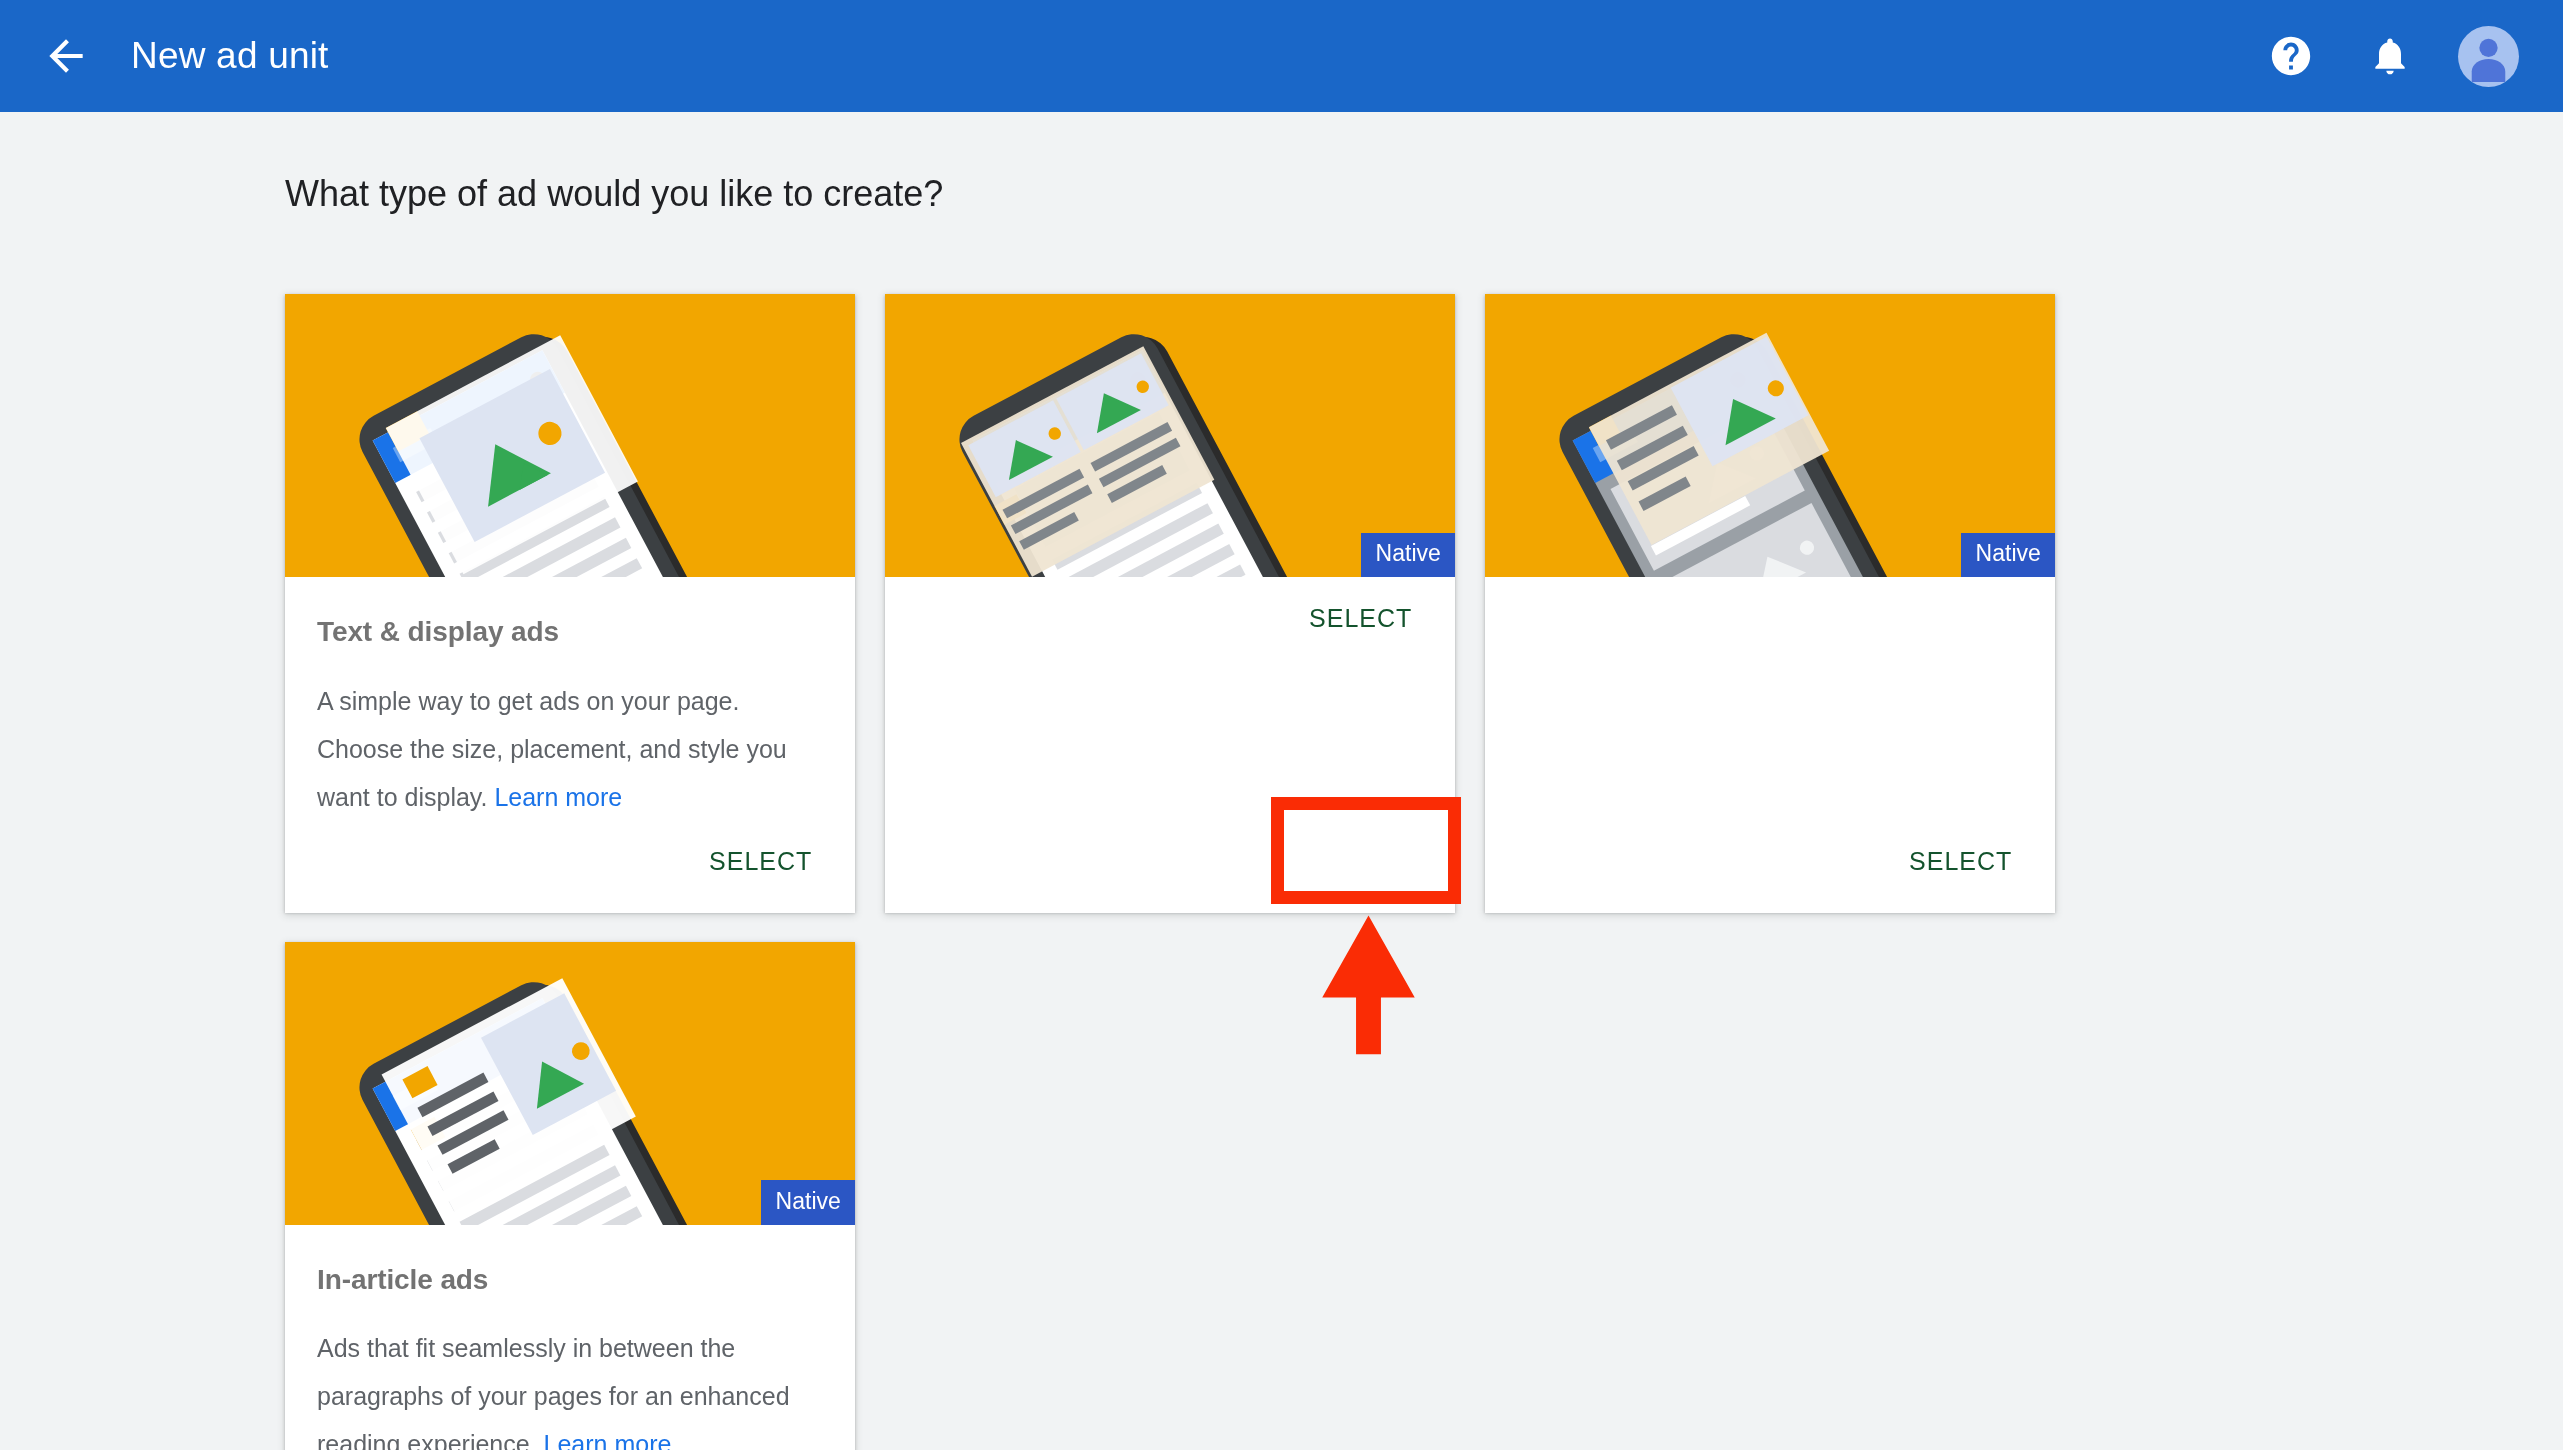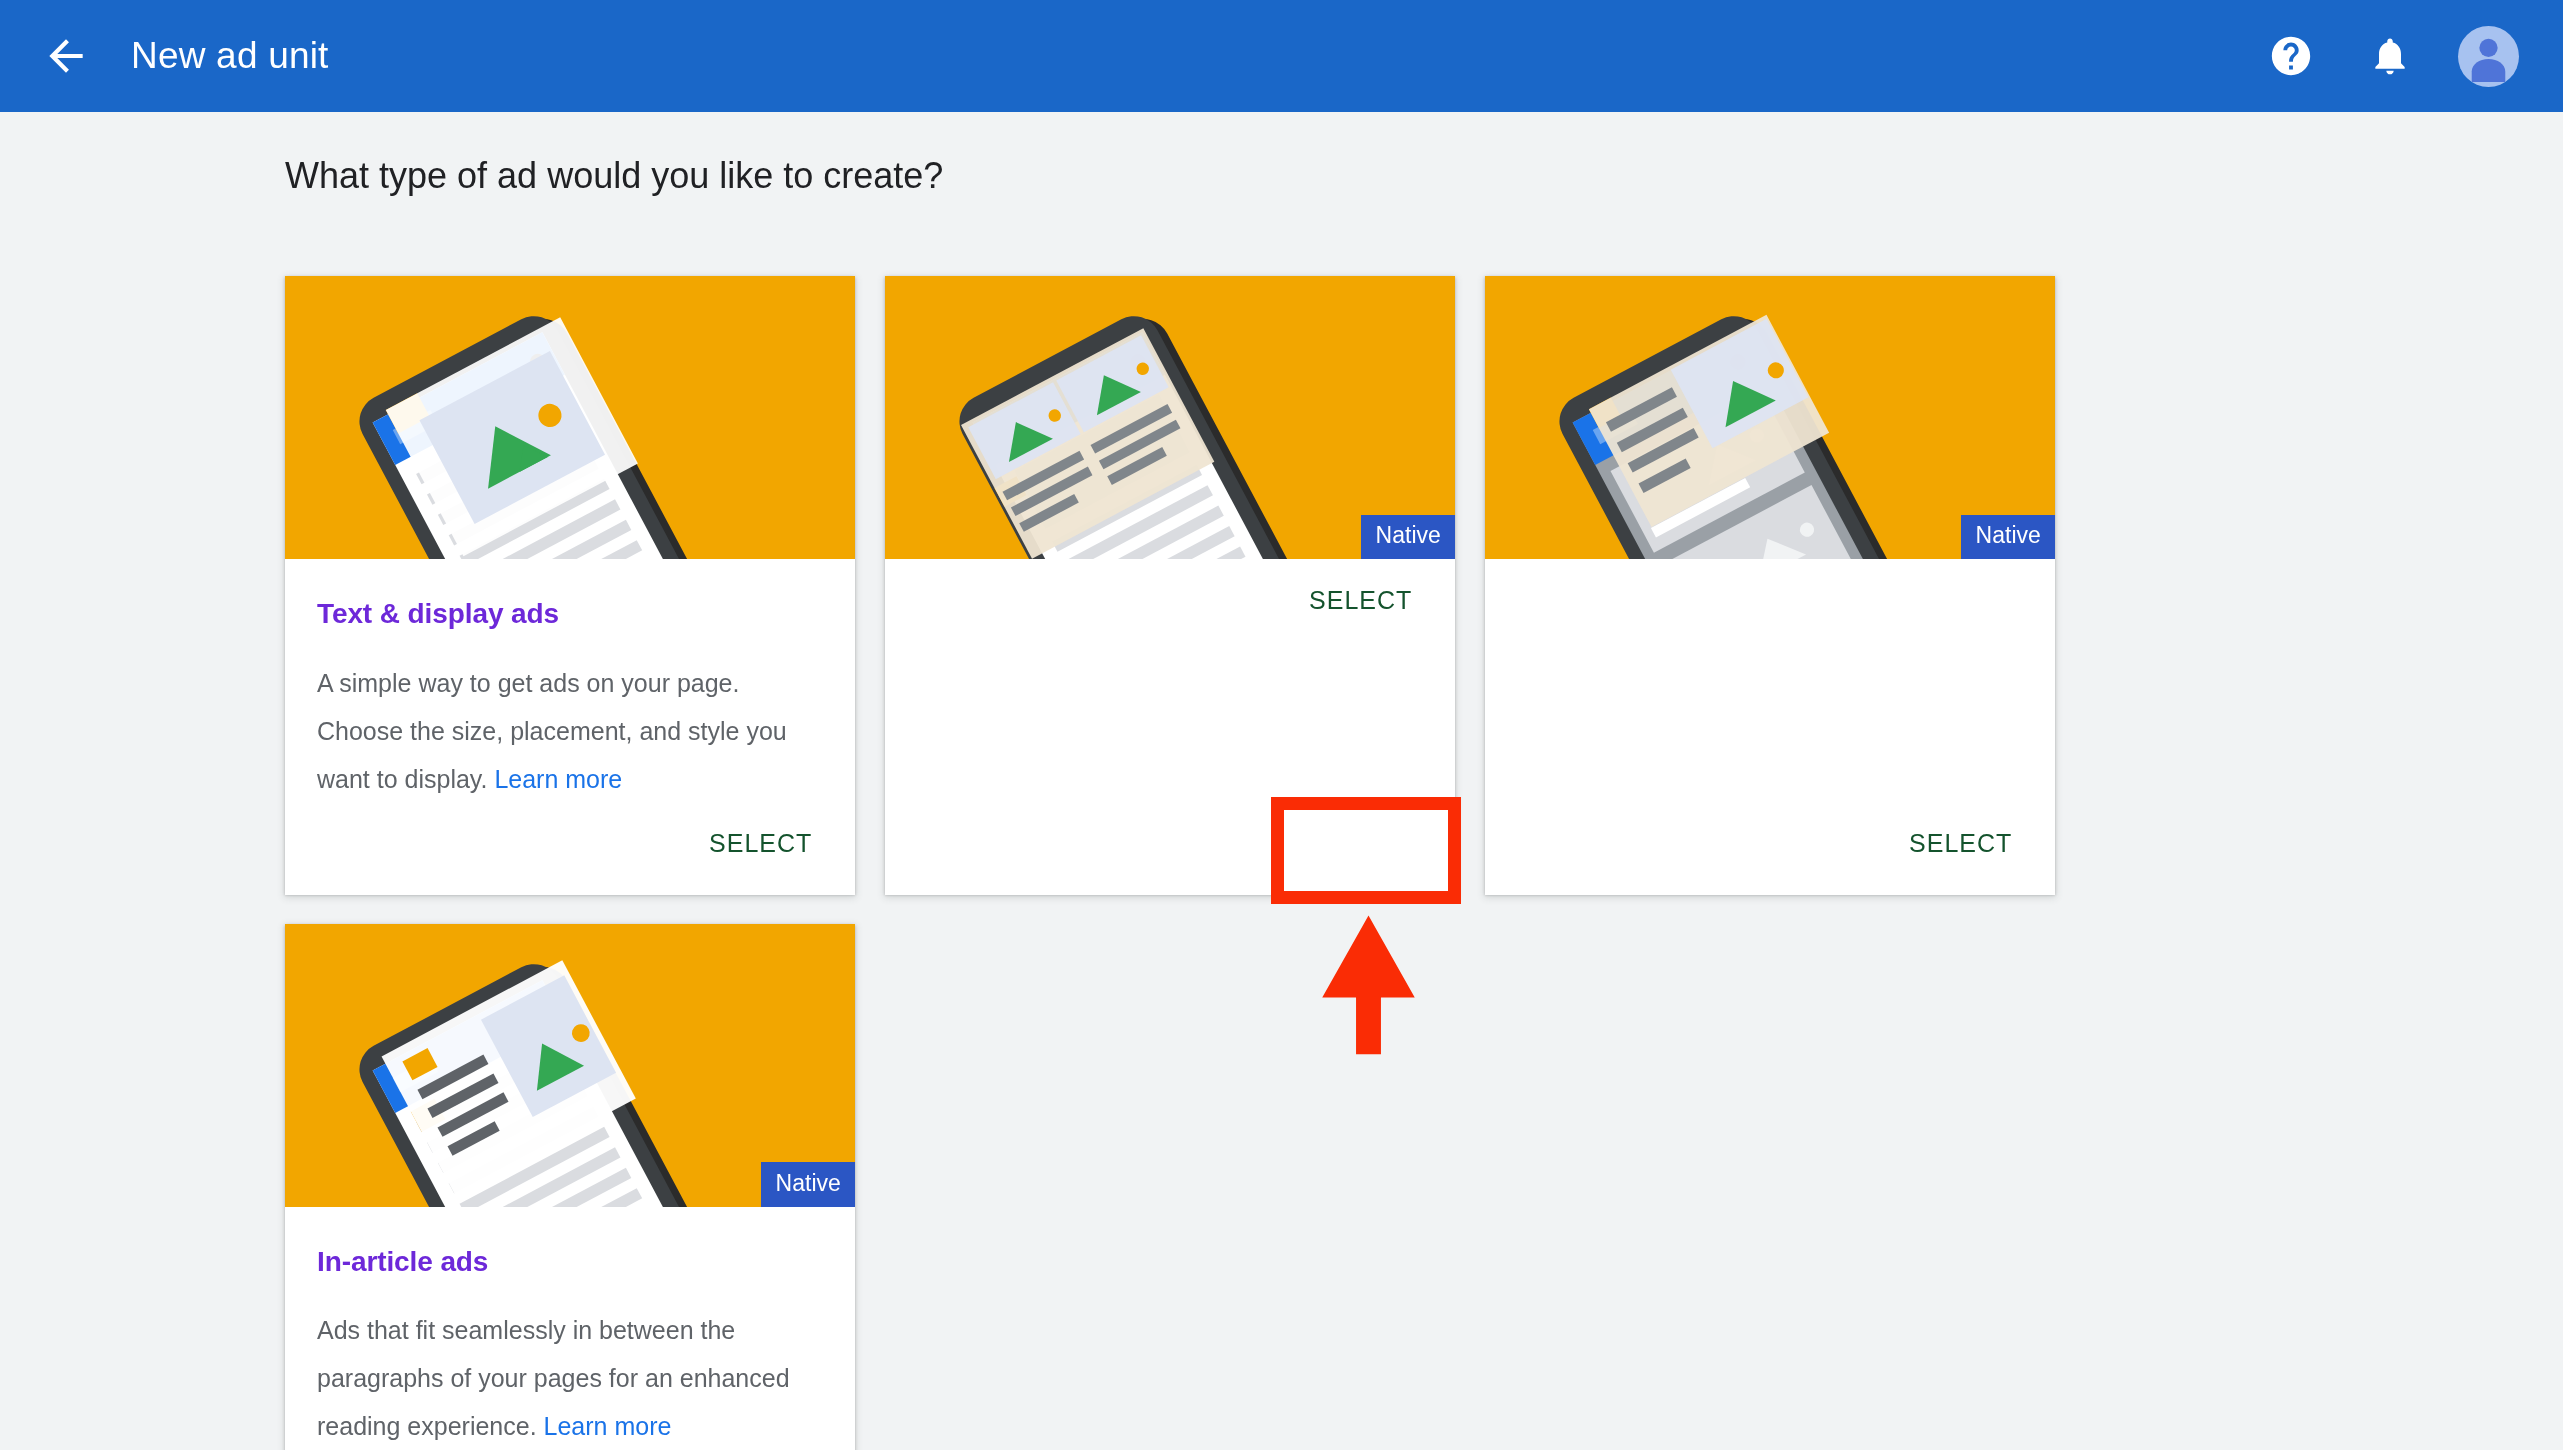--- a/index.html
+++ b/index.html
@@ -53,7 +53,7 @@
 
   
   .content {
-    position: absolute; left: 0; top: 103px;
+    position: absolute; left: 0; top: 121px;
     width: 2563px; height: 1330px;
     background: #f1f3f4;
   }

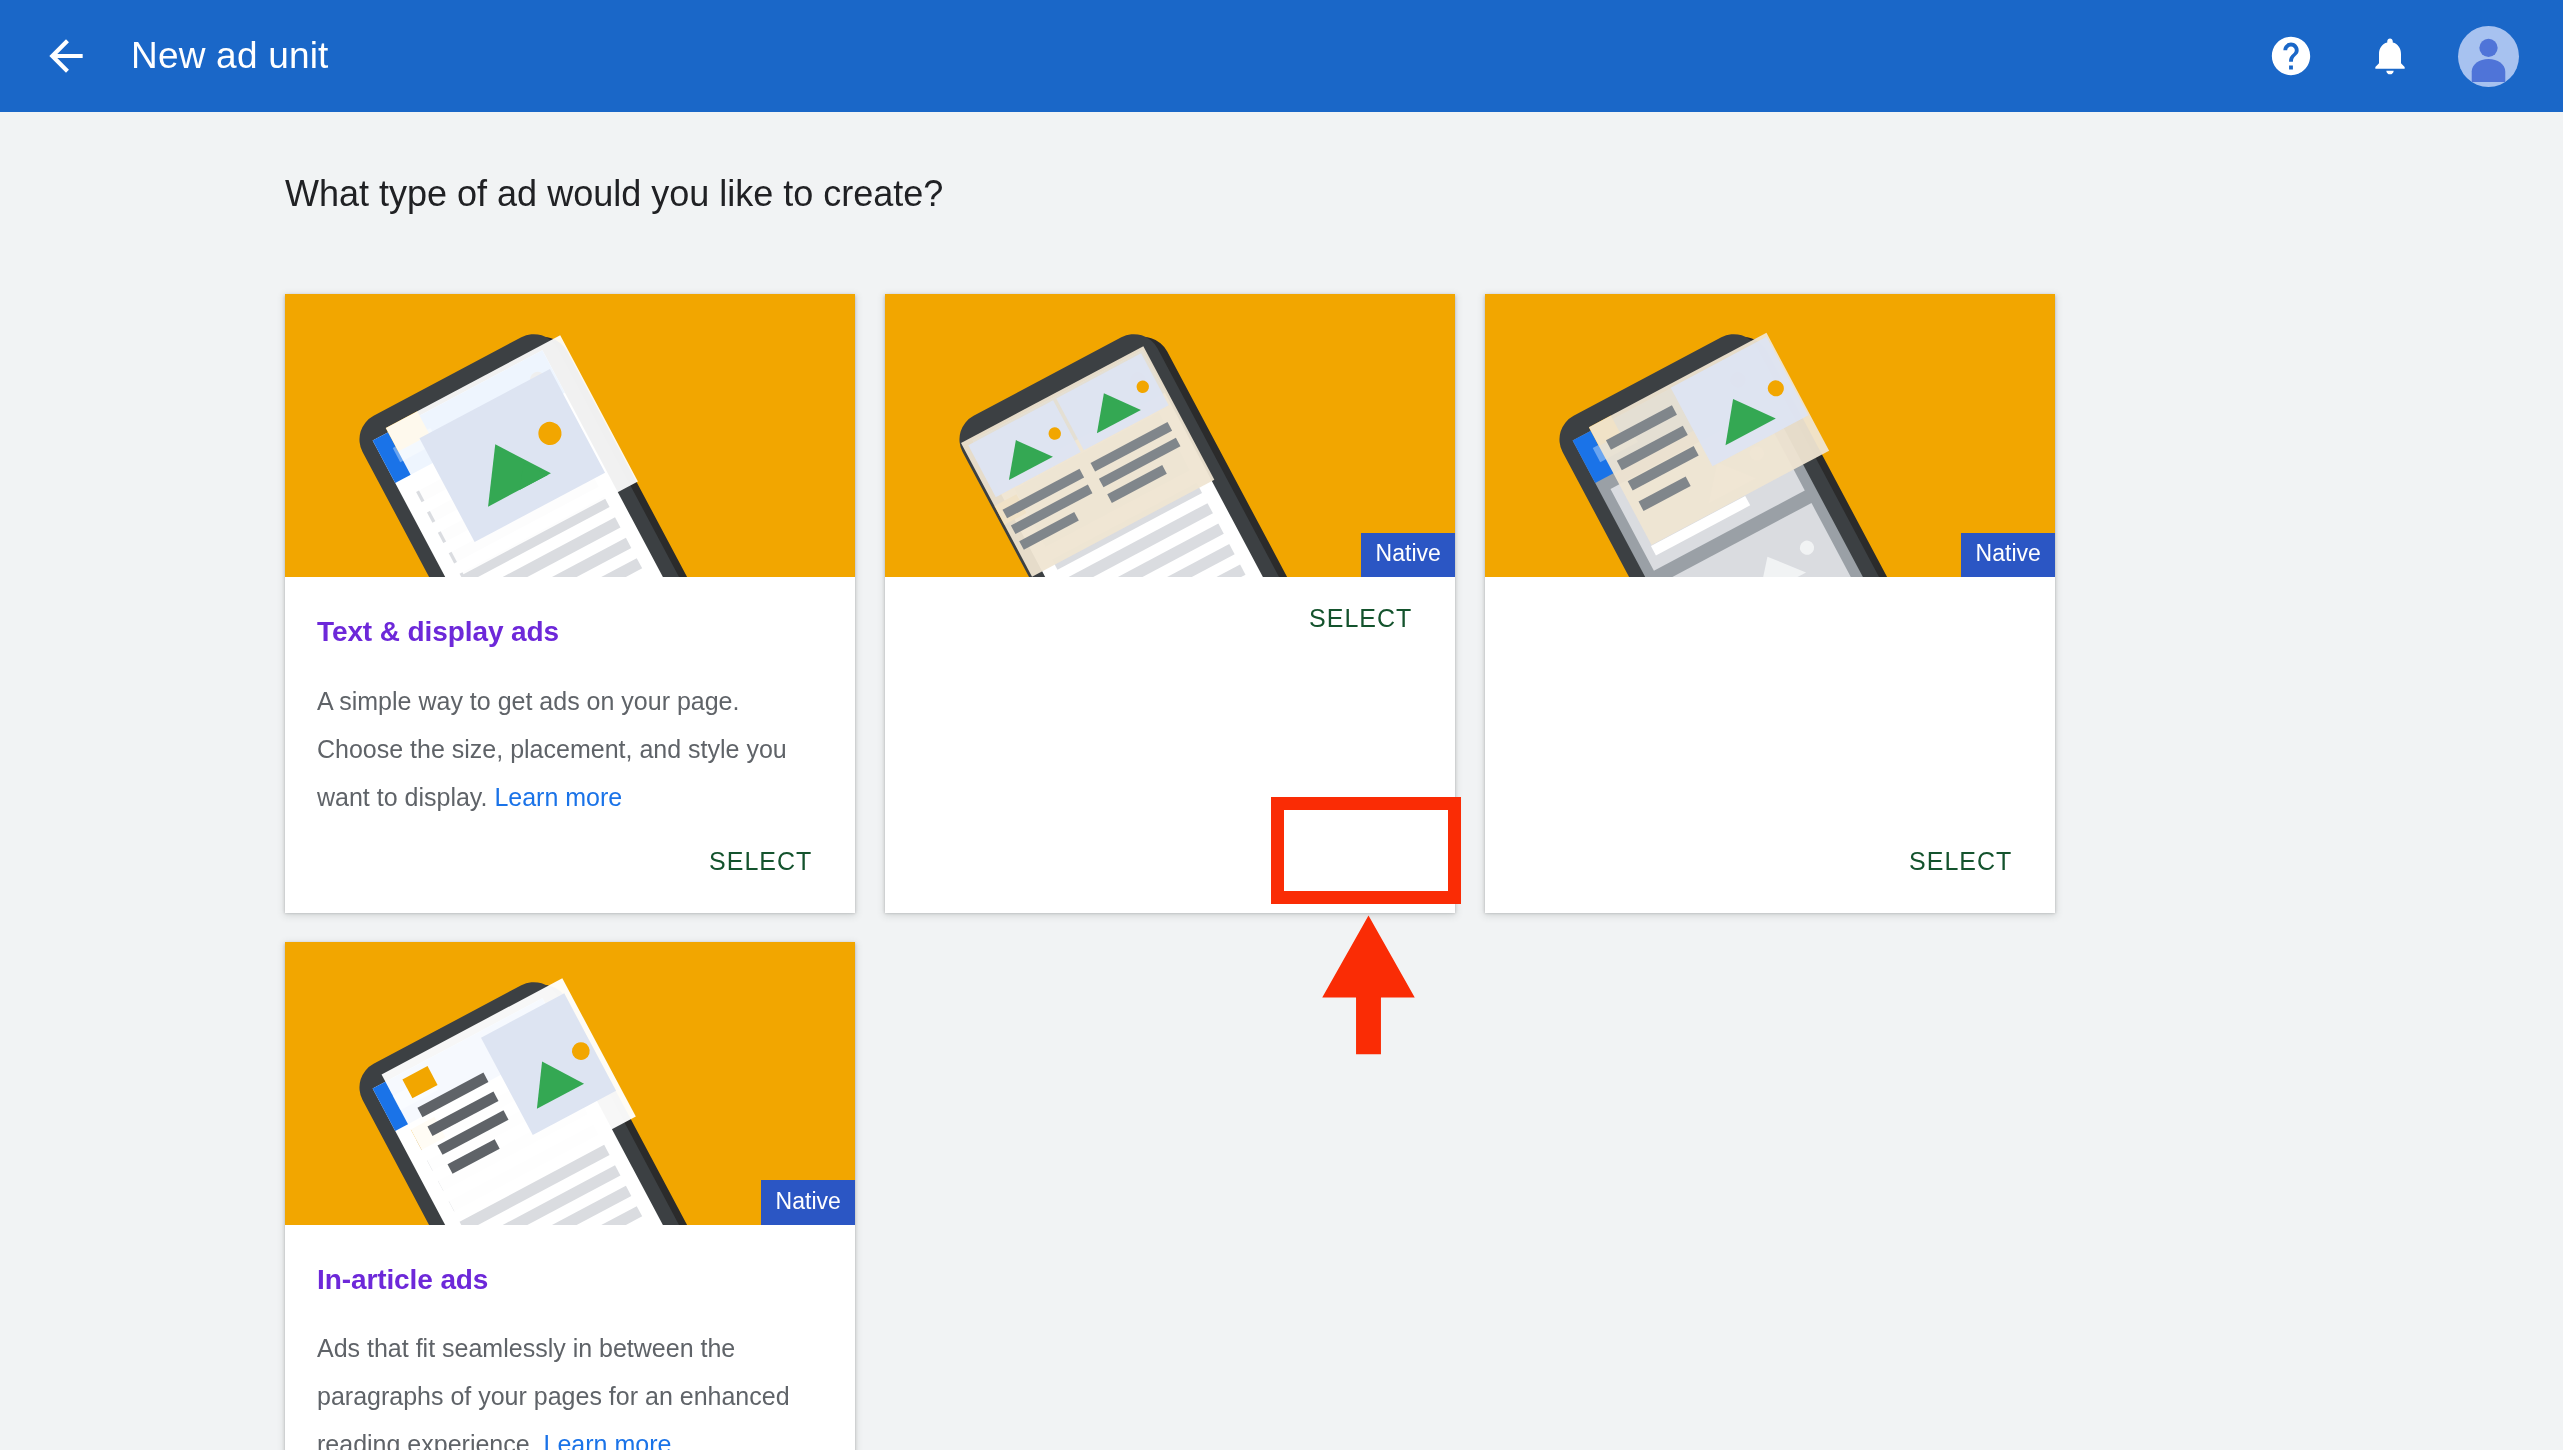--- a/index.html
+++ b/index.html
@@ -108,7 +108,7 @@
   .card-title {
     font-size: 28px;
     font-weight: 700;
-    color: #6d28d9;
+    color: #737373;
     letter-spacing: -0.1px;
   }
   .card-desc {

